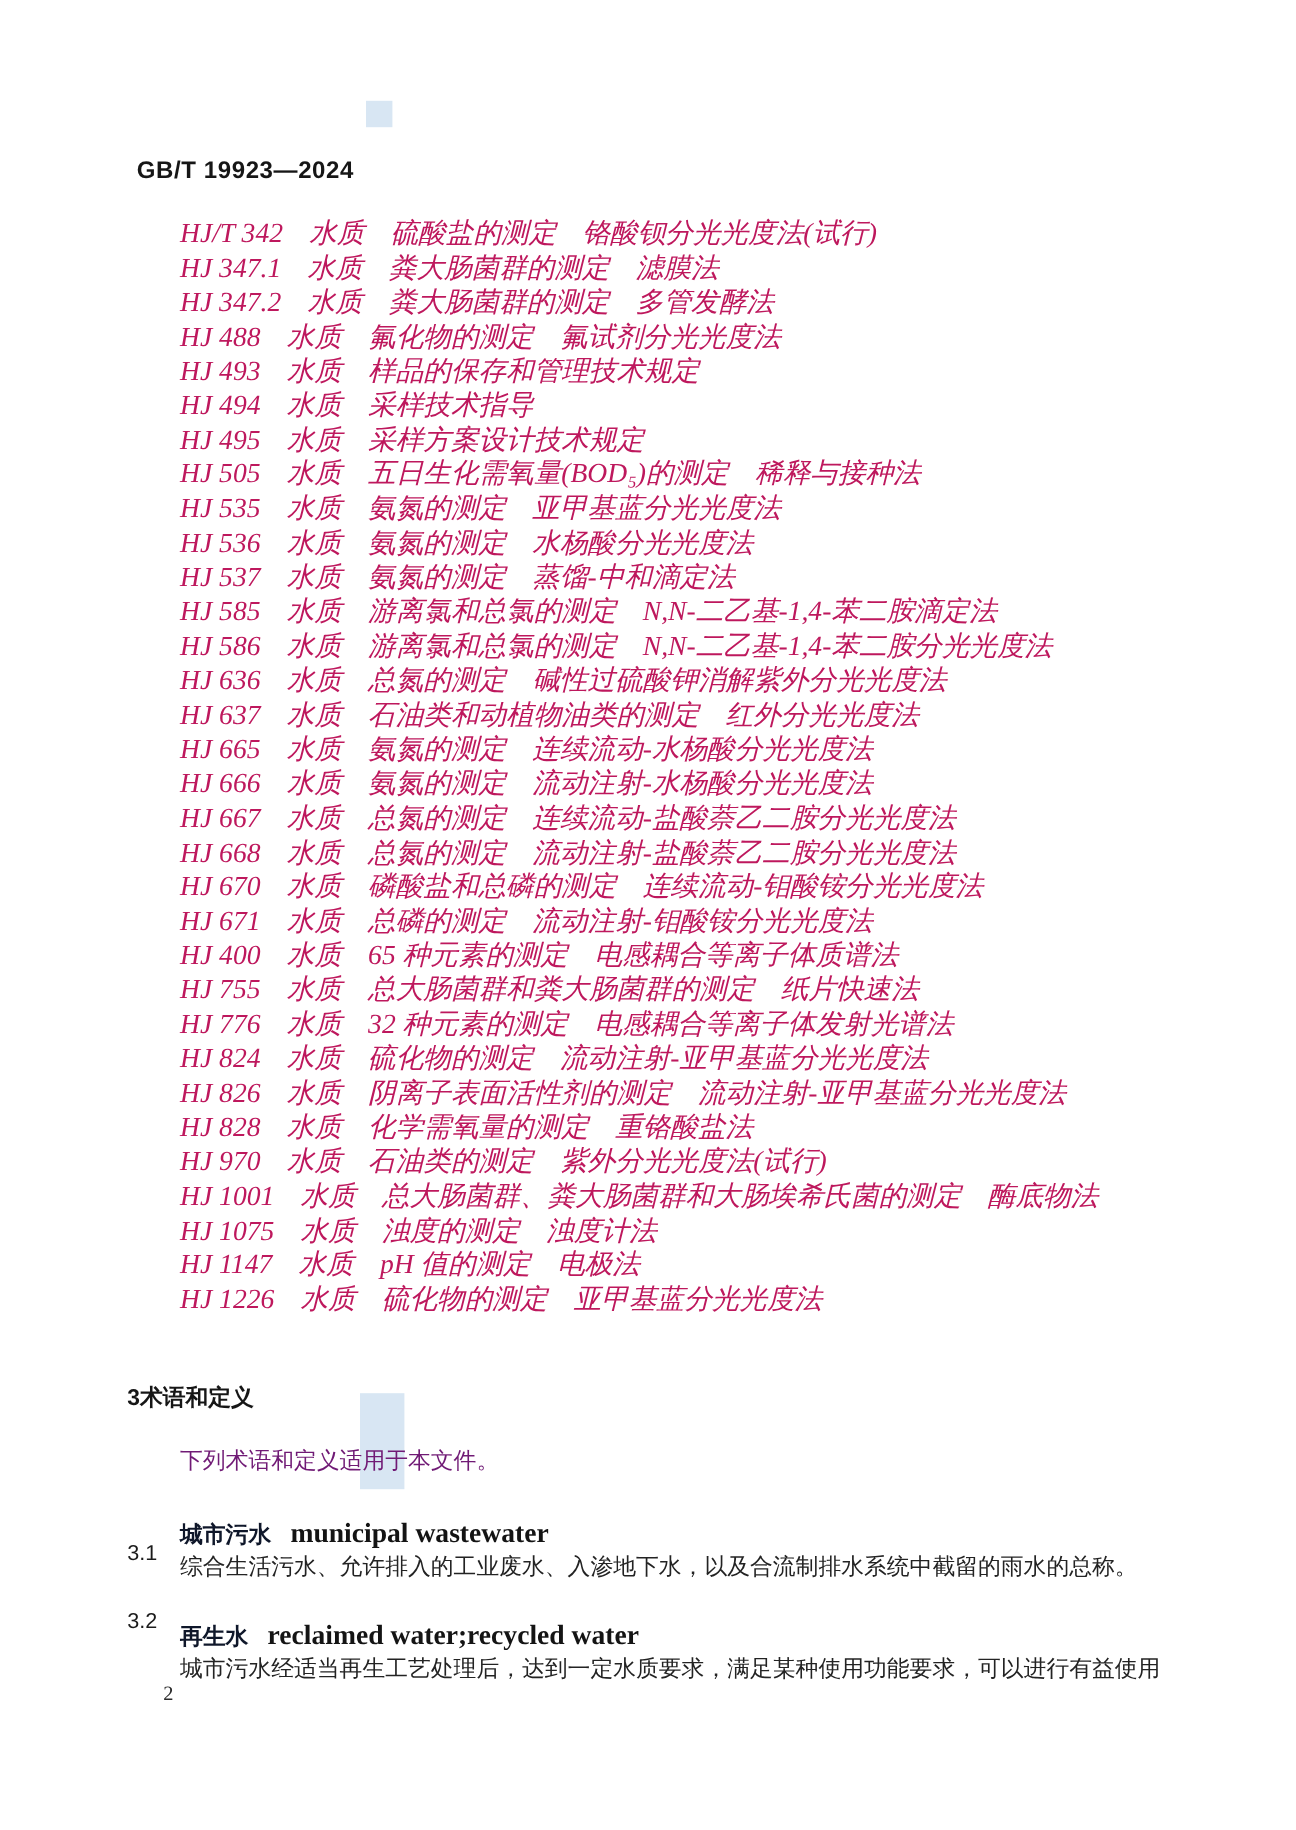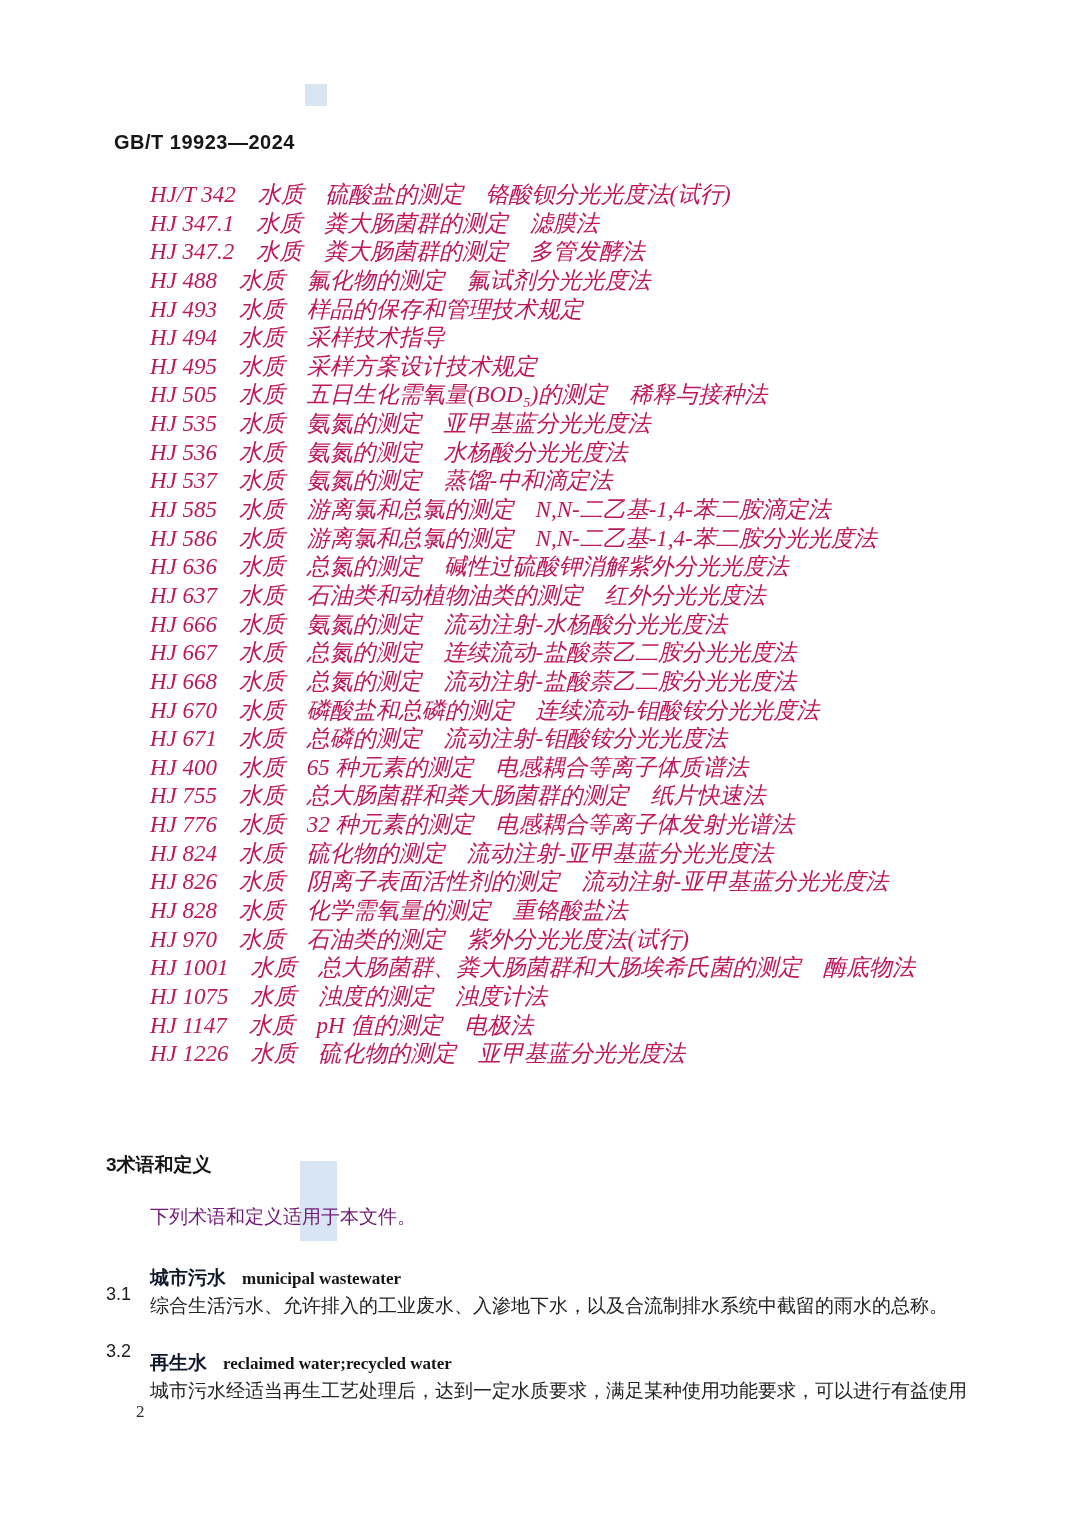--- a/index.html
+++ b/index.html
@@ -104,6 +104,7 @@
       <div class="std-row"><span>HJ 586</span><span class="seg">水质</span><span class="seg">游离氯和总氯的测定</span><span class="seg">N,N-二乙基-1,4-苯二胺分光光度法</span></div>
       <div class="std-row"><span>HJ 636</span><span class="seg">水质</span><span class="seg">总氮的测定</span><span class="seg">碱性过硫酸钾消解紫外分光光度法</span></div>
       <div class="std-row"><span>HJ 637</span><span class="seg">水质</span><span class="seg">石油类和动植物油类的测定</span><span class="seg">红外分光光度法</span></div>
+      <div class="std-row"><span>HJ 665</span><span class="seg">水质</span><span class="seg">氨氮的测定</span><span class="seg">连续流动-水杨酸分光光度法</span></div>
       <div class="std-row"><span>HJ 666</span><span class="seg">水质</span><span class="seg">氨氮的测定</span><span class="seg">流动注射-水杨酸分光光度法</span></div>
       <div class="std-row"><span>HJ 667</span><span class="seg">水质</span><span class="seg">总氮的测定</span><span class="seg">连续流动-盐酸萘乙二胺分光光度法</span></div>
       <div class="std-row"><span>HJ 668</span><span class="seg">水质</span><span class="seg">总氮的测定</span><span class="seg">流动注射-盐酸萘乙二胺分光光度法</span></div>

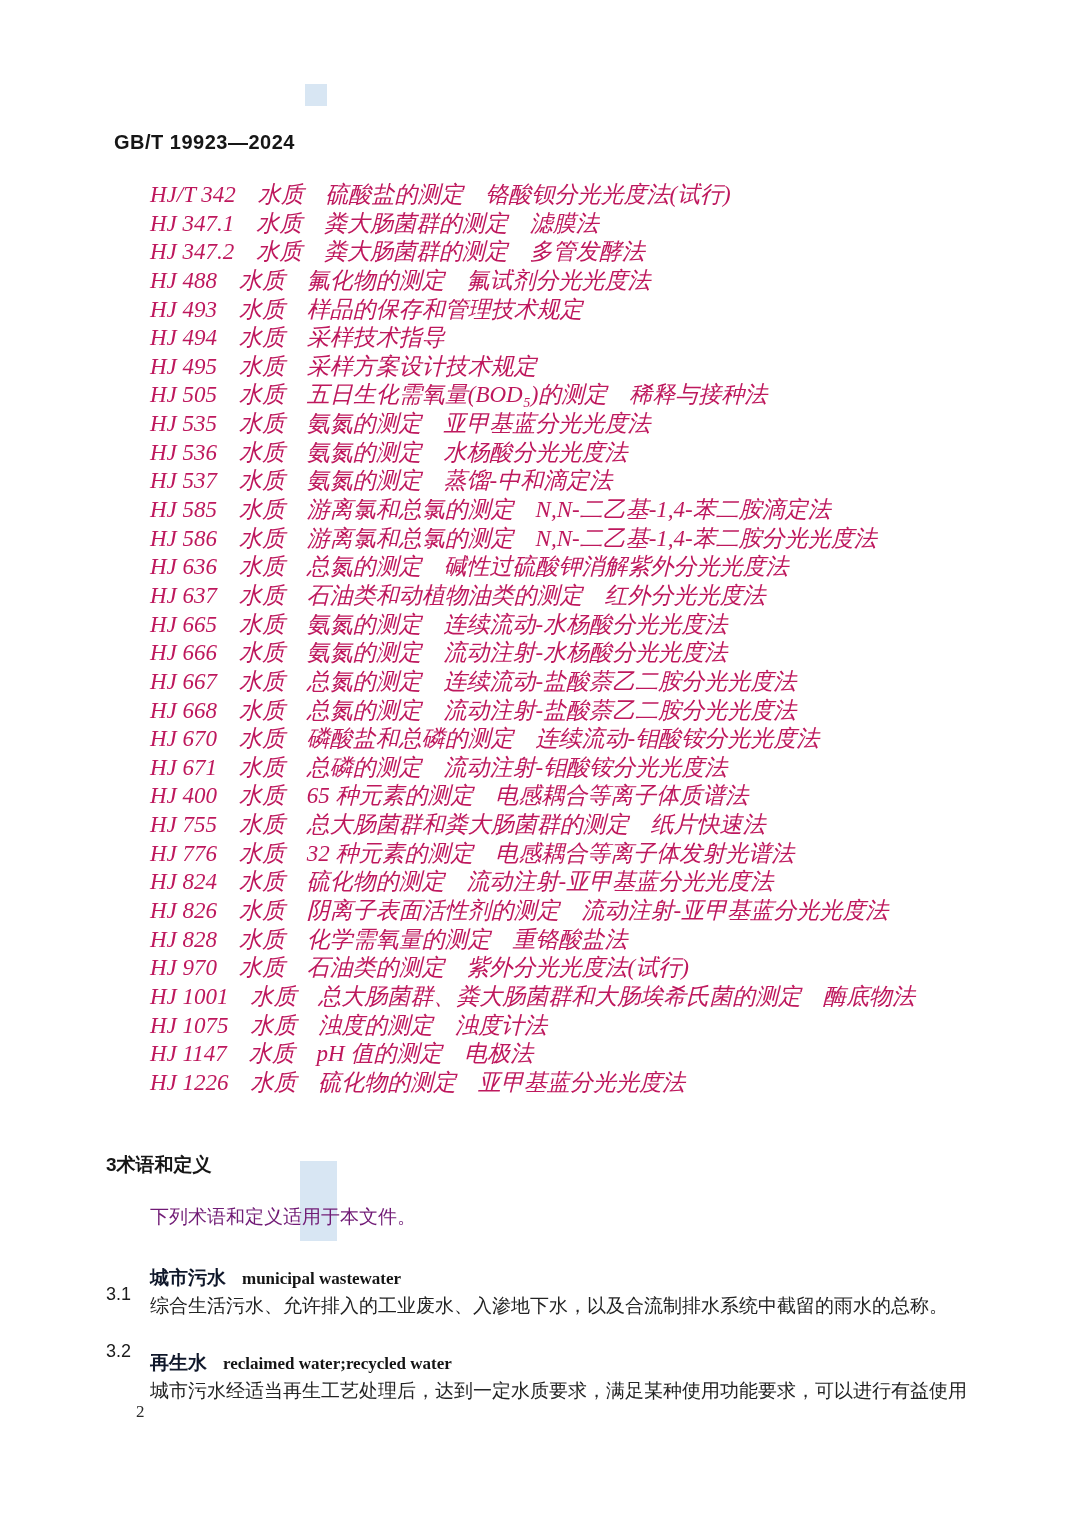--- a/index.html
+++ b/index.html
@@ -63,7 +63,7 @@
   }
   .term .term-en{
     font-family:"Liberation Serif","DejaVu Serif",serif;
-    font-weight:bold;font-size:17px;color:#141414;margin-left:16px;
+    font-weight:bold;font-size:23px;color:#141414;margin-left:16px;
   }
 
   .def{

